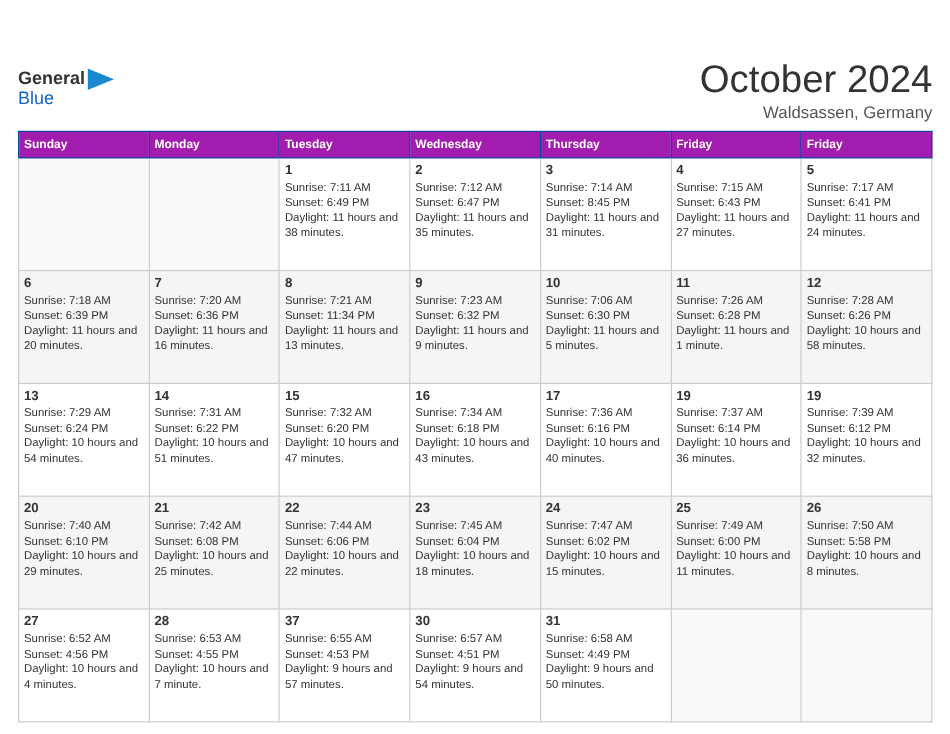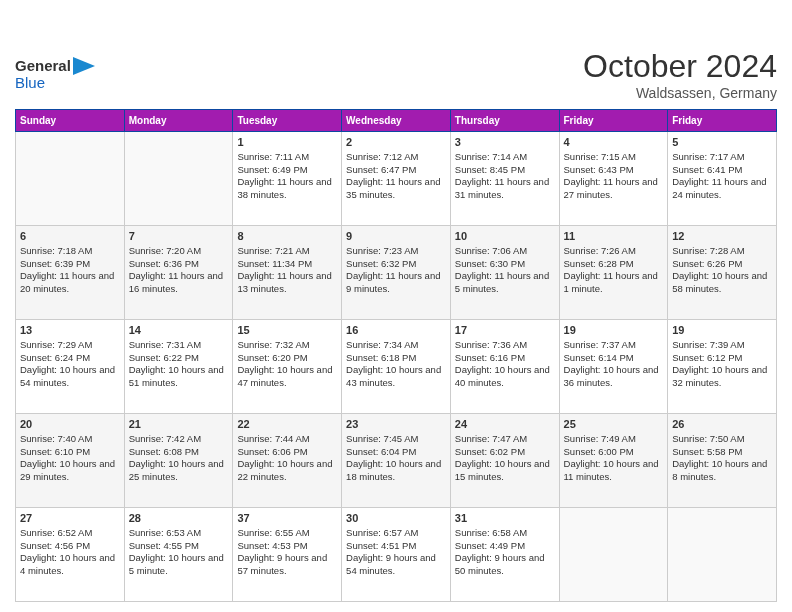--- a/index.html
+++ b/index.html
@@ -296,7 +296,7 @@
             <span class="day-number">28</span>
             <span class="day-info">Sunrise: 6:53 AM</span>
             <span class="day-info">Sunset: 4:55 PM</span>
-            <span class="day-info">Daylight: 10 hours and 5 minute.</span>
+            <span class="day-info">Daylight: 10 hours and 7 minute.</span>
           </td>
           <td>
             <span class="day-number">37</span>

